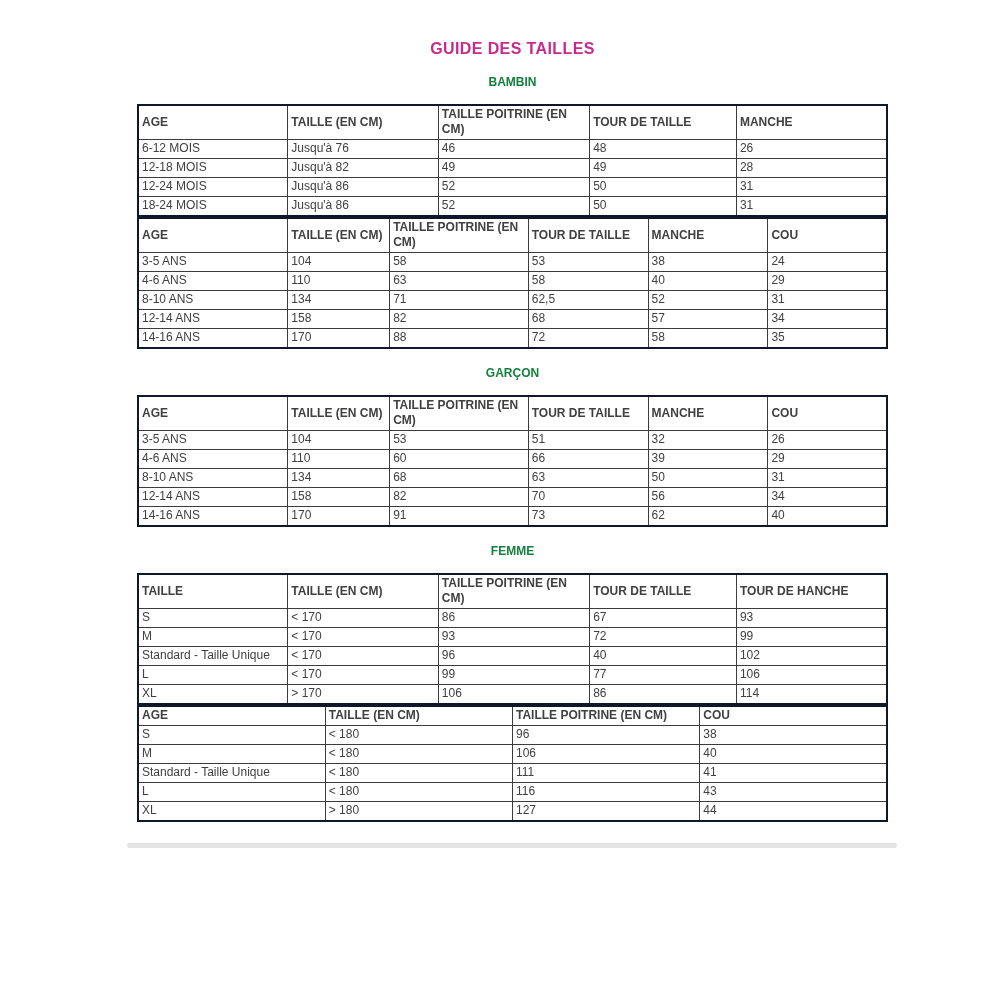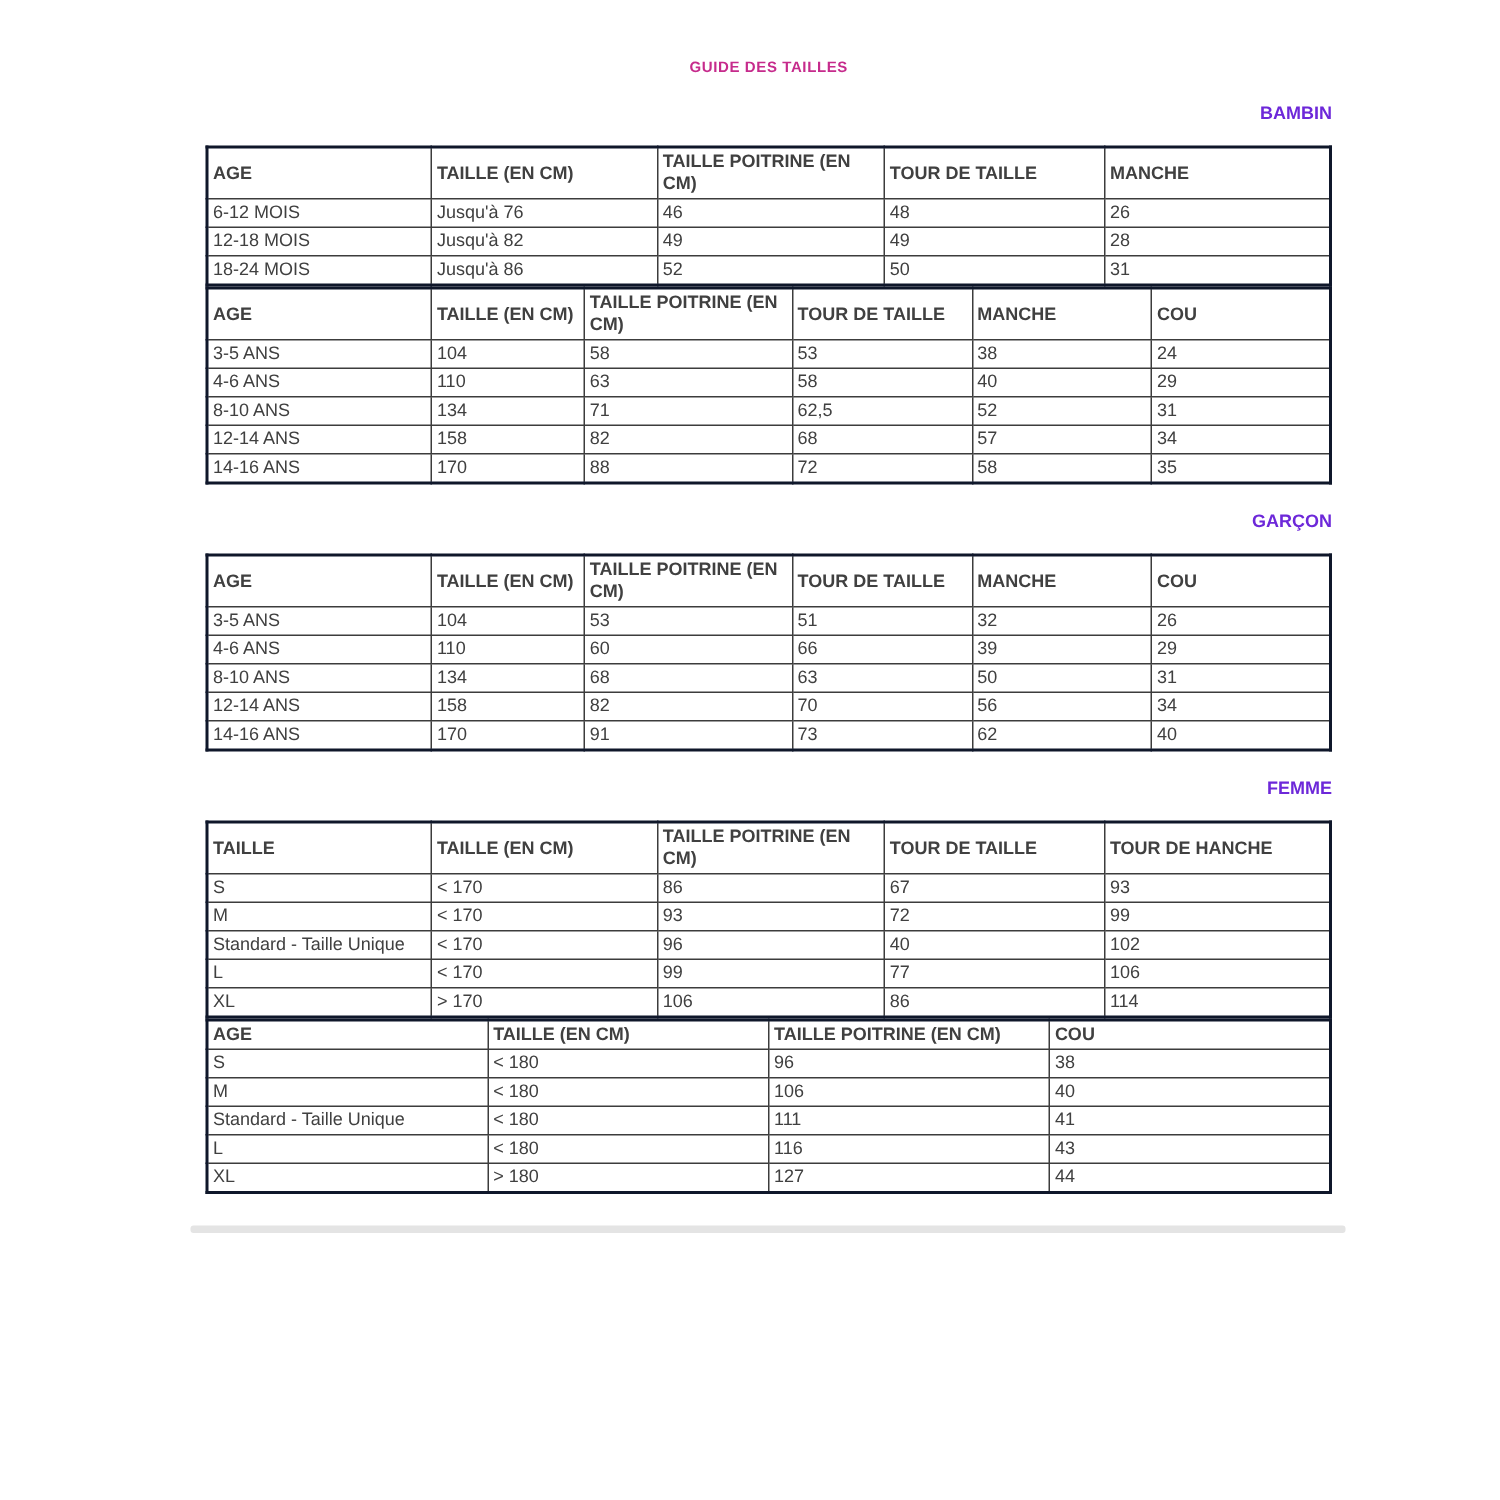--- a/index.html
+++ b/index.html
@@ -18,7 +18,7 @@
     margin-top: 40px;
     margin-bottom: 15px;
     text-align: center;
-    font-size: 10px;
+    font-size: 16px;
     font-weight: bold;
     letter-spacing: 0.4px;
     color: #c62b8c;

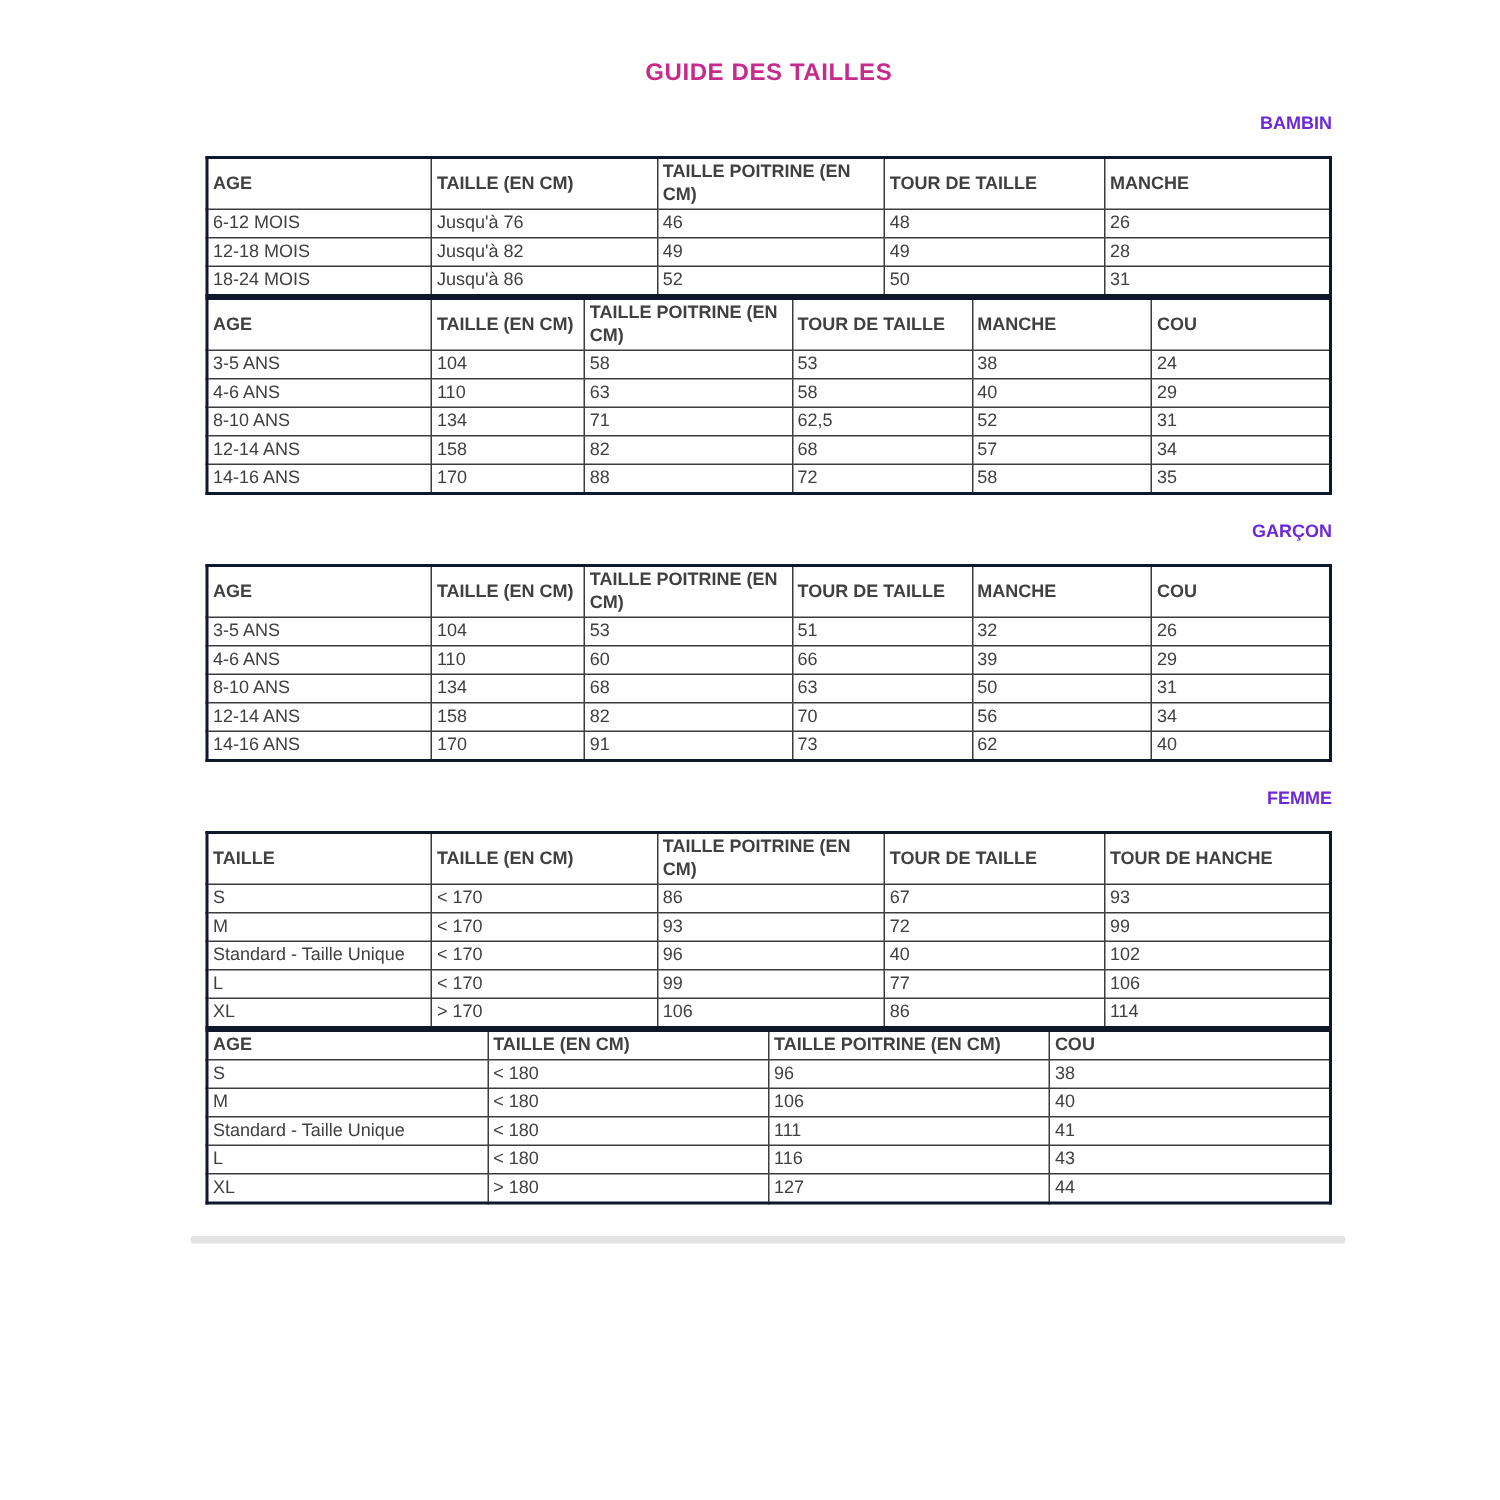--- a/index.html
+++ b/index.html
@@ -26,10 +26,10 @@
   .section-title {
     margin-top: 17px;
     margin-bottom: 15px;
-    text-align: right;
+    text-align: center;
     font-size: 12px;
     font-weight: bold;
-    color: #6d28d9;
+    color: #15803d;
   }
   table {
     width: 100%;

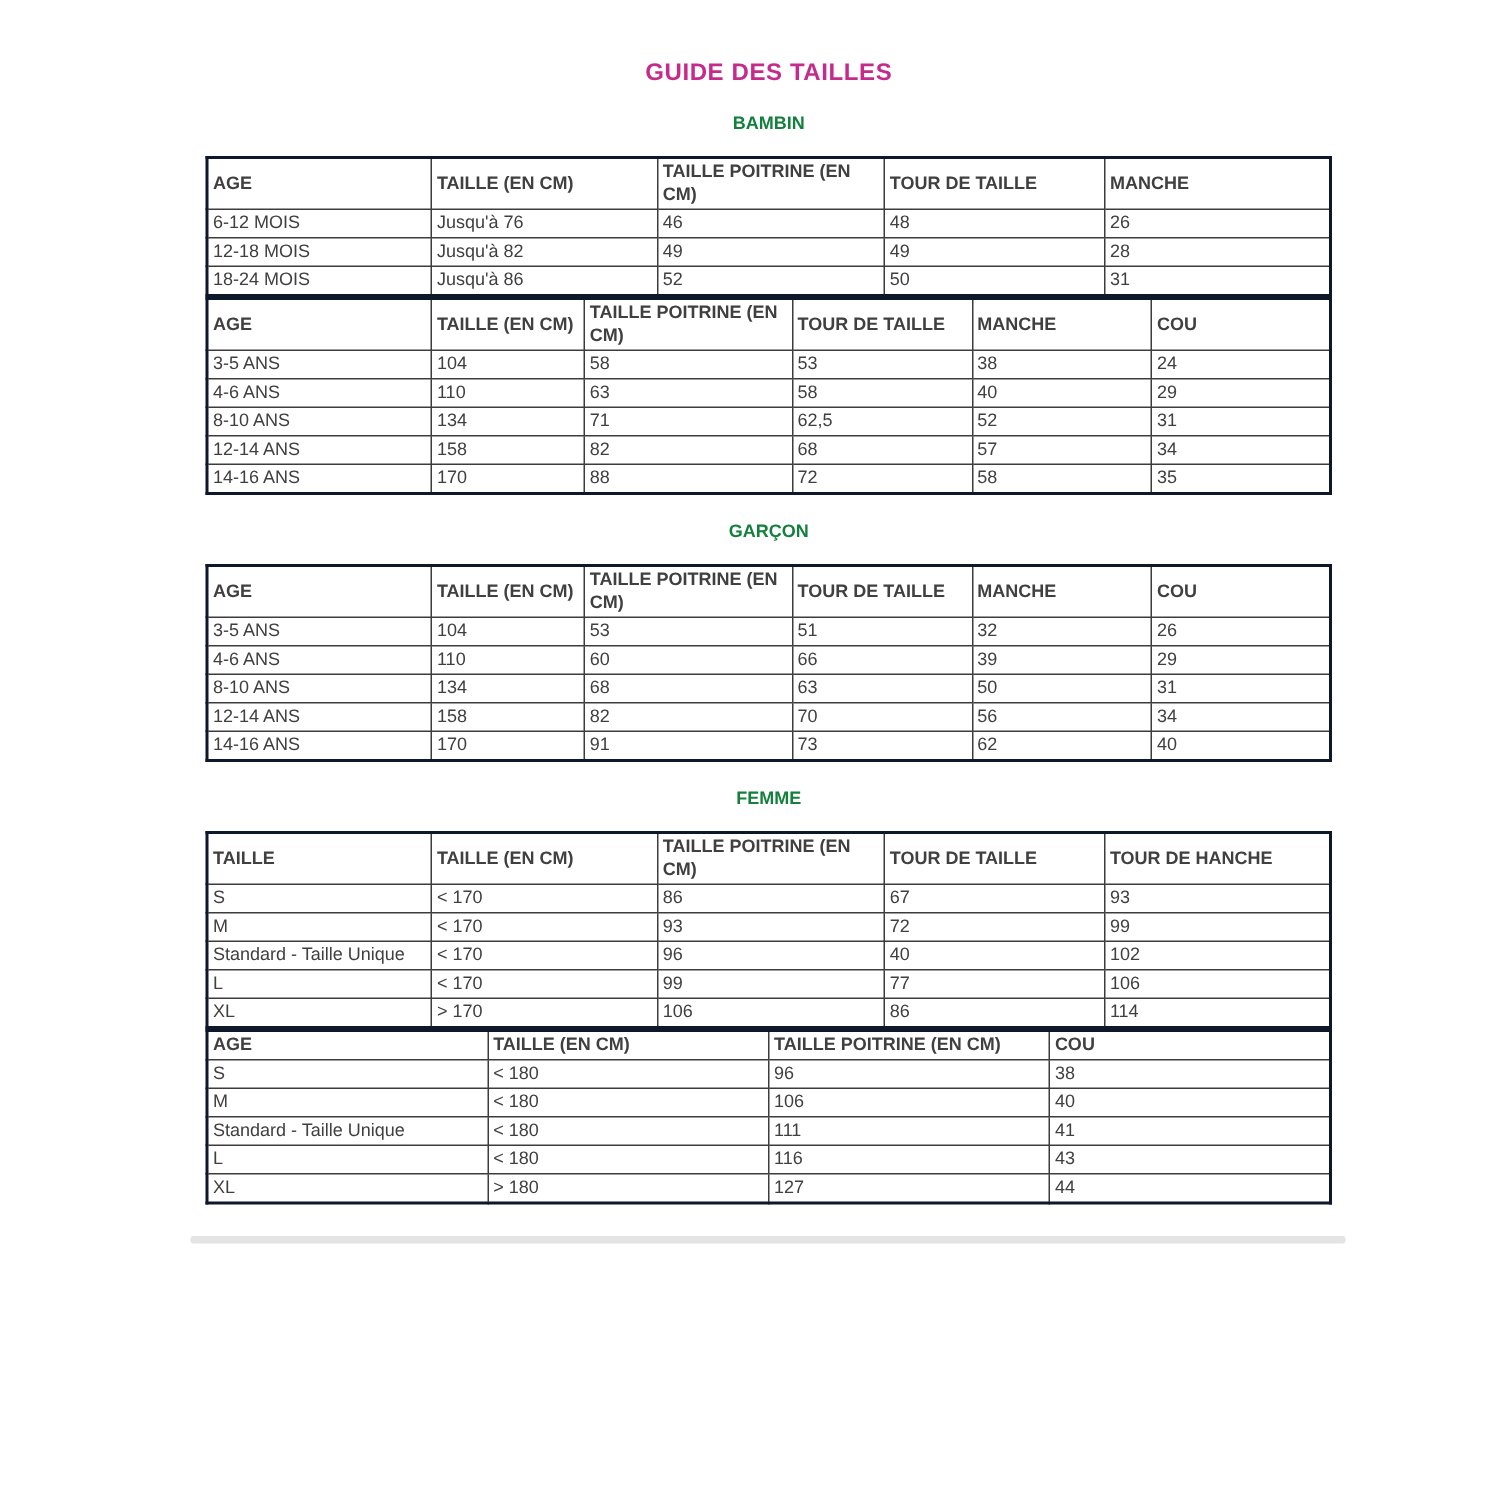--- a/index.html
+++ b/index.html
@@ -98,6 +98,13 @@
             <td>28</td>
           </tr>
           <tr>
+            <td>12-24 MOIS</td>
+            <td>Jusqu'à 86</td>
+            <td>52</td>
+            <td>50</td>
+            <td>31</td>
+          </tr>
+          <tr>
             <td>18-24 MOIS</td>
             <td>Jusqu'à 86</td>
             <td>52</td>

